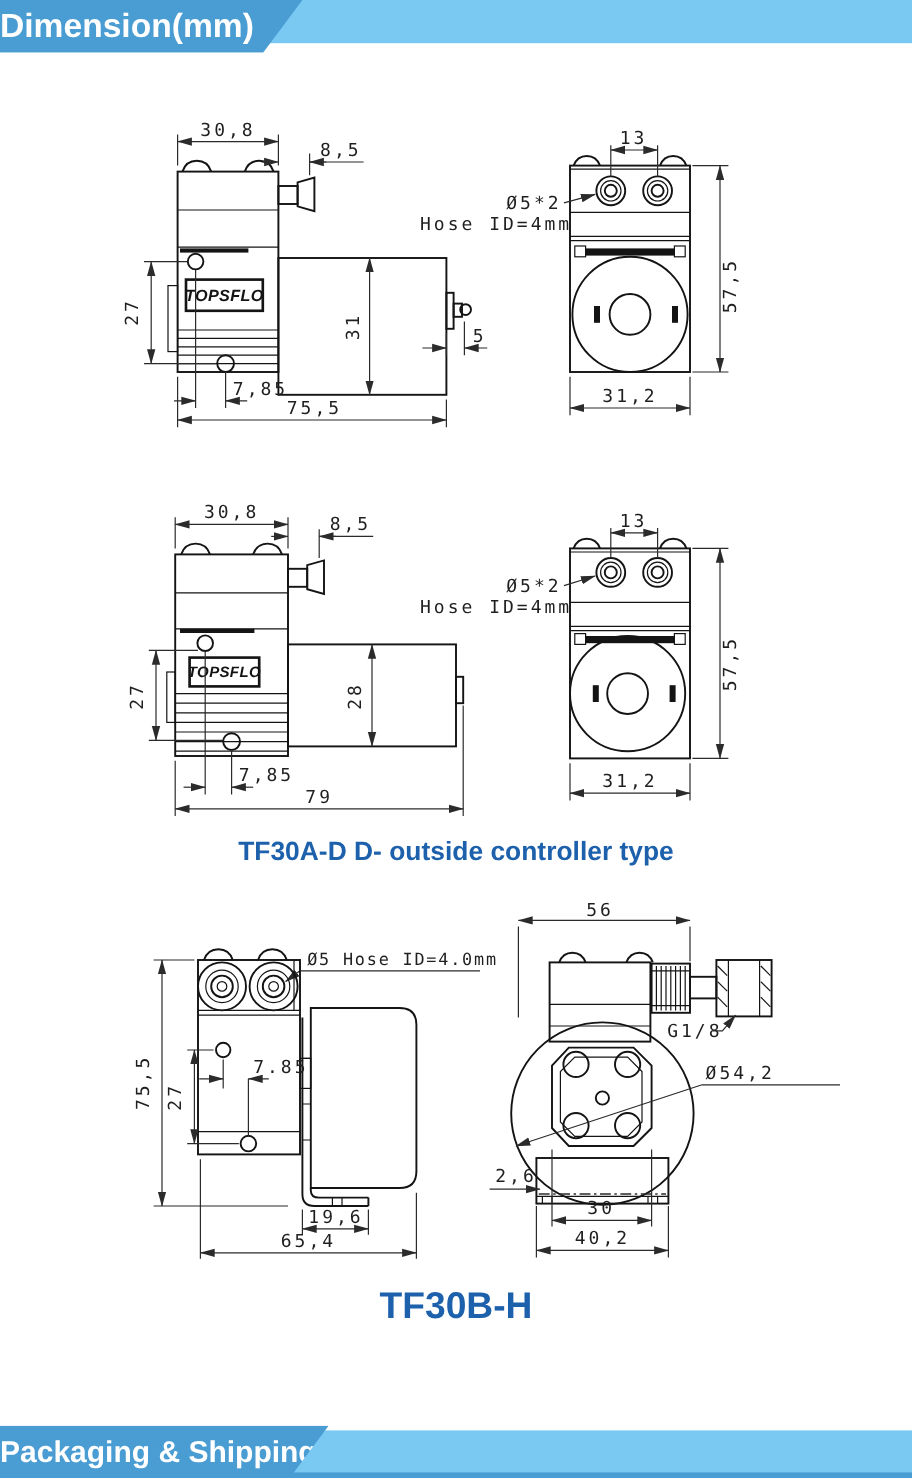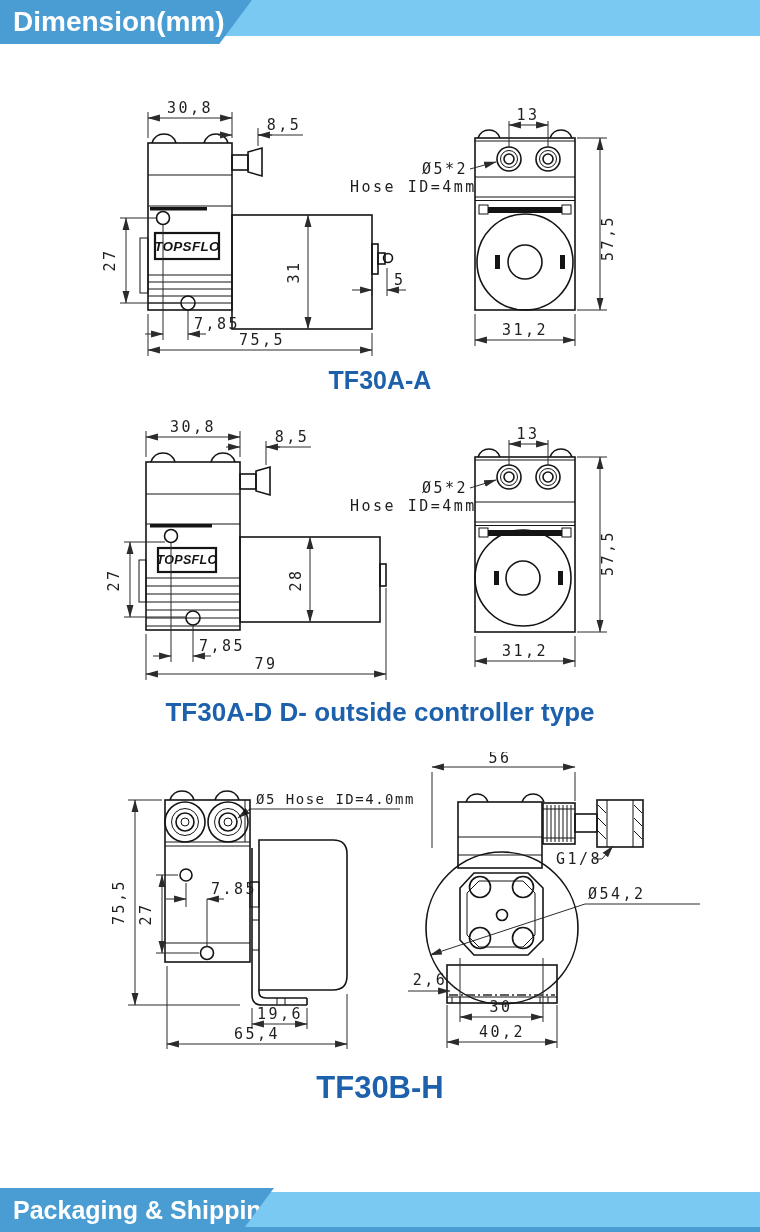--- a/index.html
+++ b/index.html
@@ -14,7 +14,7 @@
   .banner-bottom .banner-light{top:4px;bottom:0;}
   .banner-strip{position:absolute;left:0;right:0;bottom:0;height:5px;background:#4a9dd3;}
   .banner-dark{position:absolute;top:0;left:0;background:#4a9dd3;display:flex;align-items:center;
-               box-sizing:border-box;padding-left:13px;}
+               box-sizing:border-box;}
   .banner-top .banner-dark{width:252px;height:44px;clip-path:polygon(0 0,100% 0,87% 100%,0 100%);}
   .banner-bottom .banner-dark{width:274px;height:44px;clip-path:polygon(0 0,100% 0,88% 100%,0 100%);}
   .banner-text{color:#fff;font-weight:bold;font-size:28px;white-space:nowrap;}

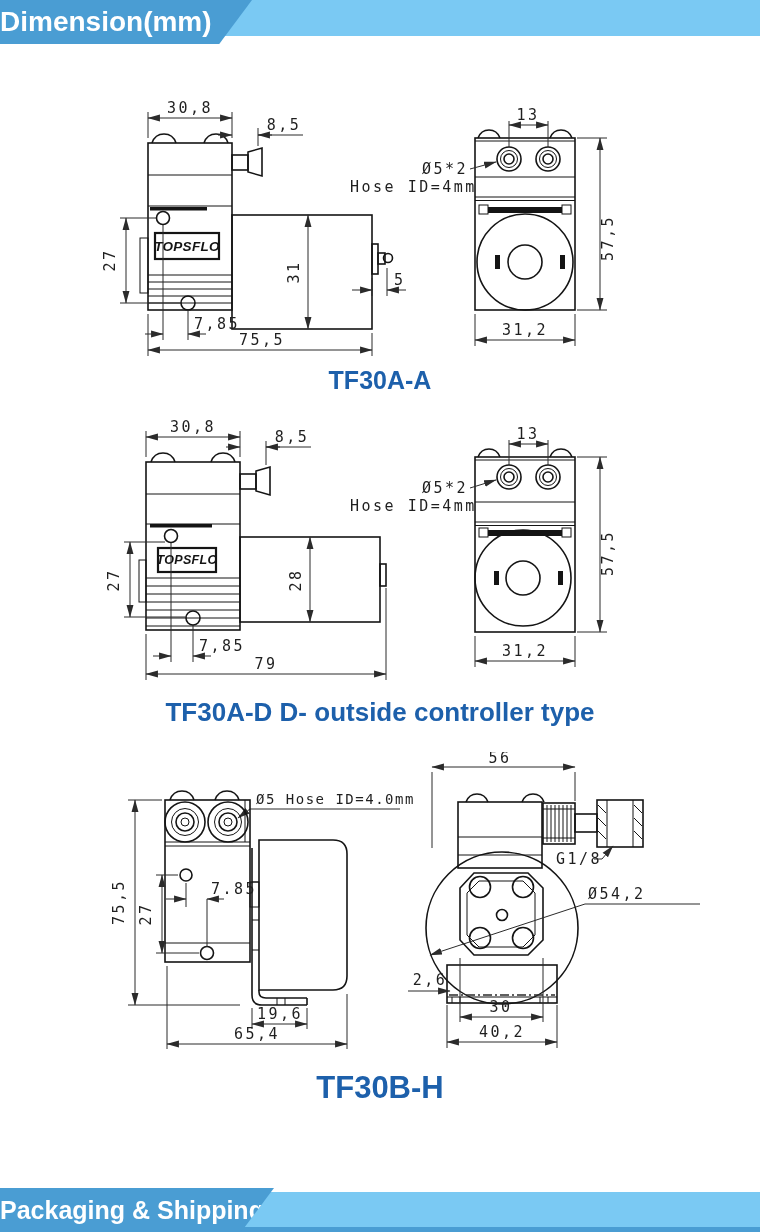--- a/index.html
+++ b/index.html
@@ -159,7 +159,6 @@
     </g>
   </svg>
 
-  <div class="dtitle t1">TF30A-A</div>
 
   <svg class="drw" style="top:418px" width="760" height="272" viewBox="0 0 760 272">
     <defs>

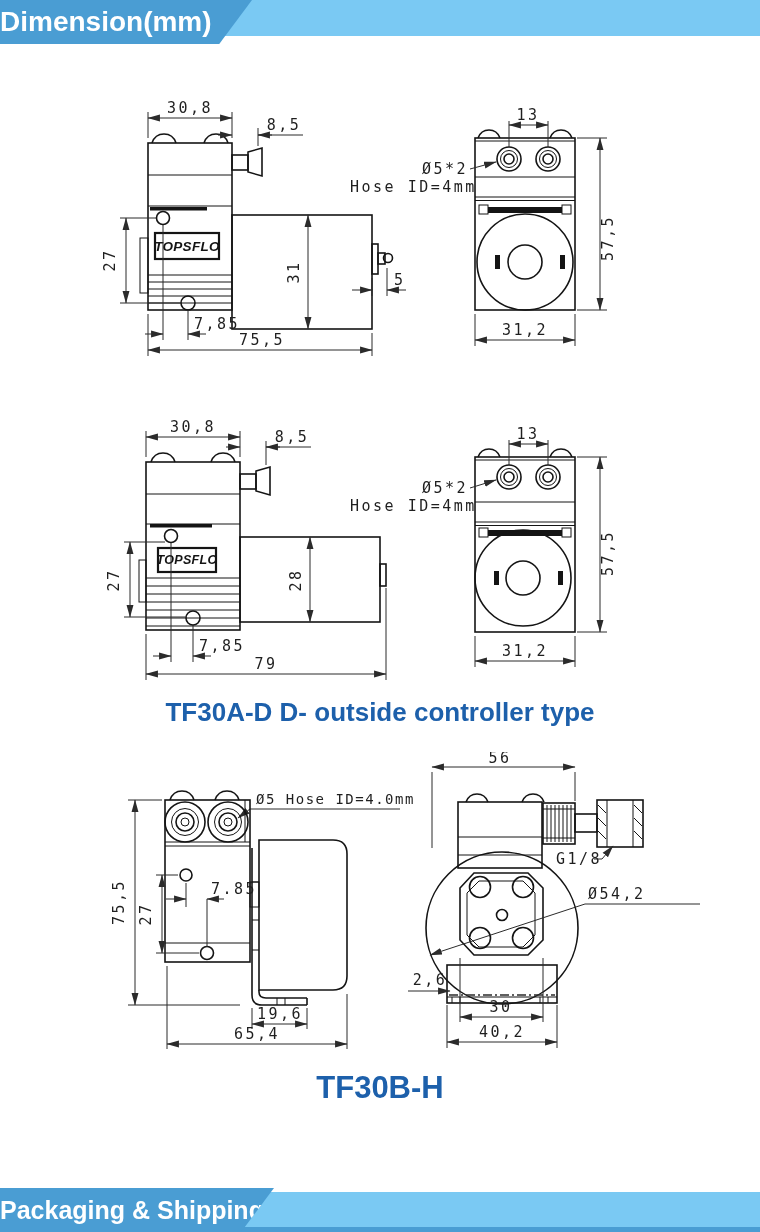--- a/index.html
+++ b/index.html
@@ -22,7 +22,7 @@
   
   .dtitle{position:absolute;left:0;width:760px;text-align:center;color:#1d60ab;font-weight:bold;}
   .t1{top:366px;font-size:25px;}
-  .t2{top:697px;font-size:26px;}
+  .t2{top:697px;font-size:22px;}
   .t3{top:1070px;font-size:31px;}
   
   .drw{position:absolute;left:0;}

